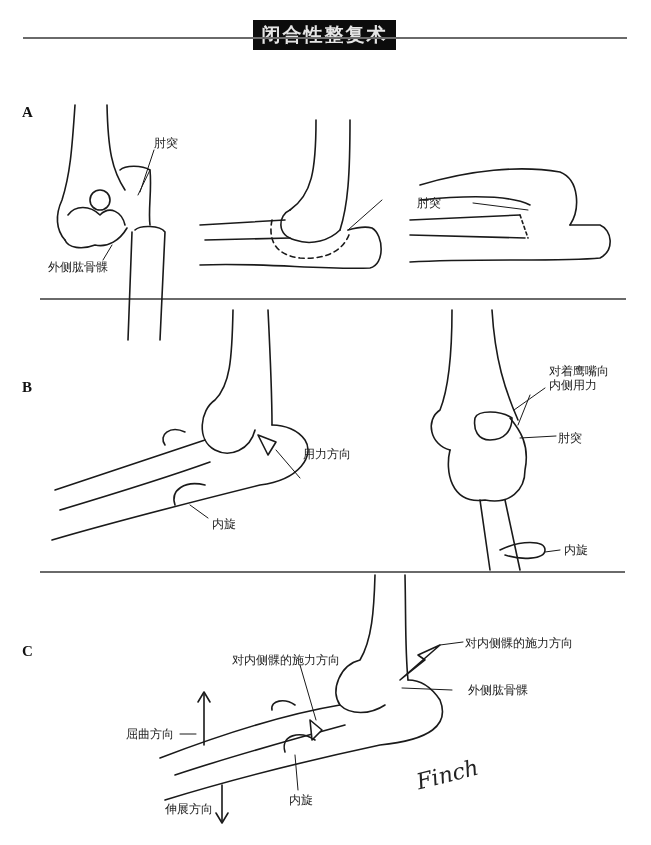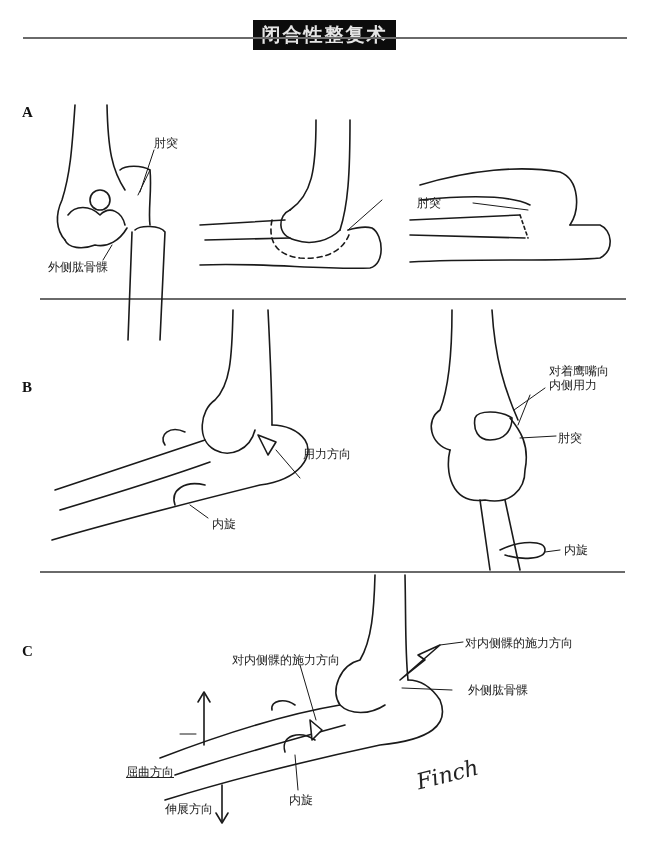--- a/index.html
+++ b/index.html
@@ -131,7 +131,7 @@
 <div class="label" style="left:232px; top:653px;">对内侧髁的施力方向</div>
 <div class="label" style="left:465px; top:636px;">对内侧髁的施力方向</div>
 <div class="label" style="left:468px; top:683px;">外侧肱骨髁</div>
-<div class="label" style="left:126px; top:765px;text-decoration:underline;">屈曲方向</div>
+<div class="label" style="left:126px; top:727px;">屈曲方向</div>
 <div class="label" style="left:165px; top:802px;">伸展方向</div>
 <div class="label" style="left:289px; top:793px;">内旋</div>
 

